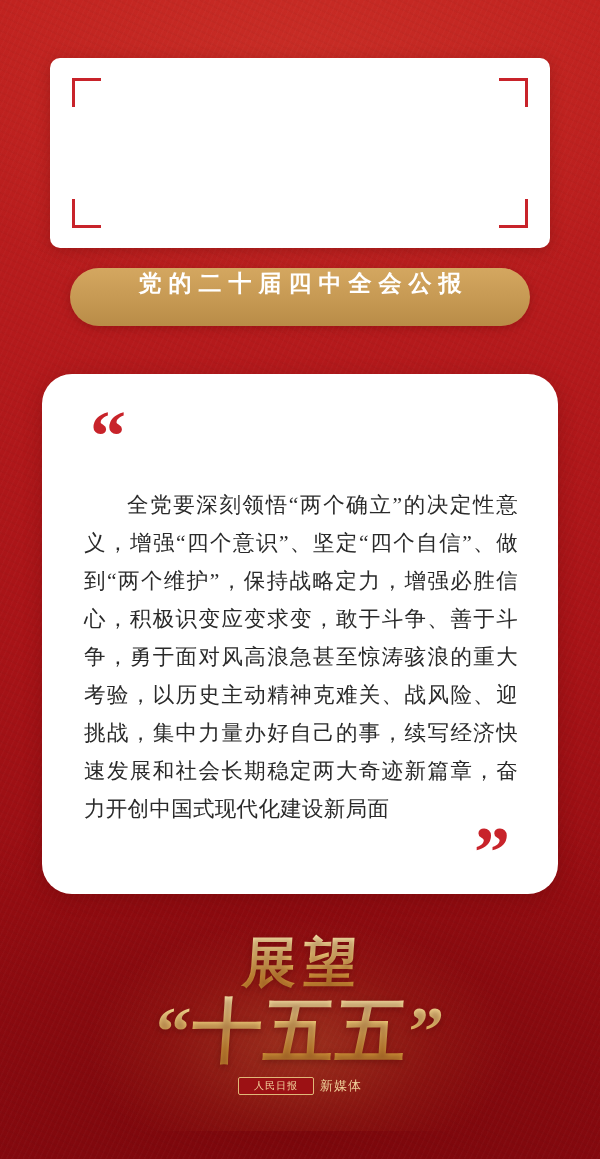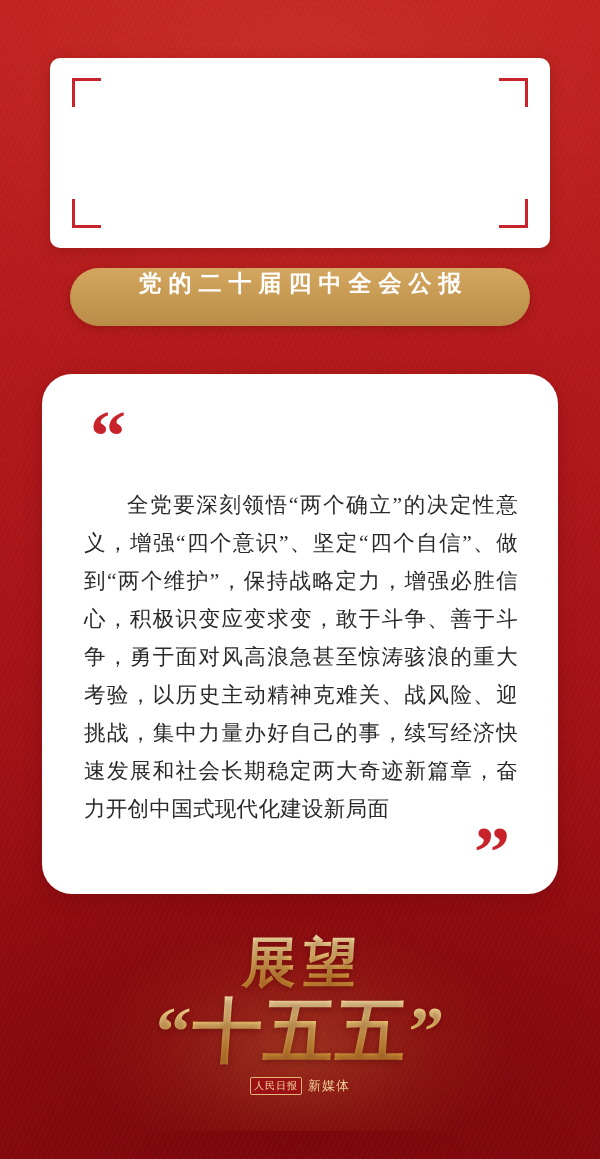--- a/index.html
+++ b/index.html
@@ -194,7 +194,7 @@
     background: #9c1114;
     border: 1px solid #e0b878;
     border-radius: 2px;
-    padding: 1px 3px;
+    padding: 1px 15px;
     letter-spacing: 1px;
   }
   .badge-text {

